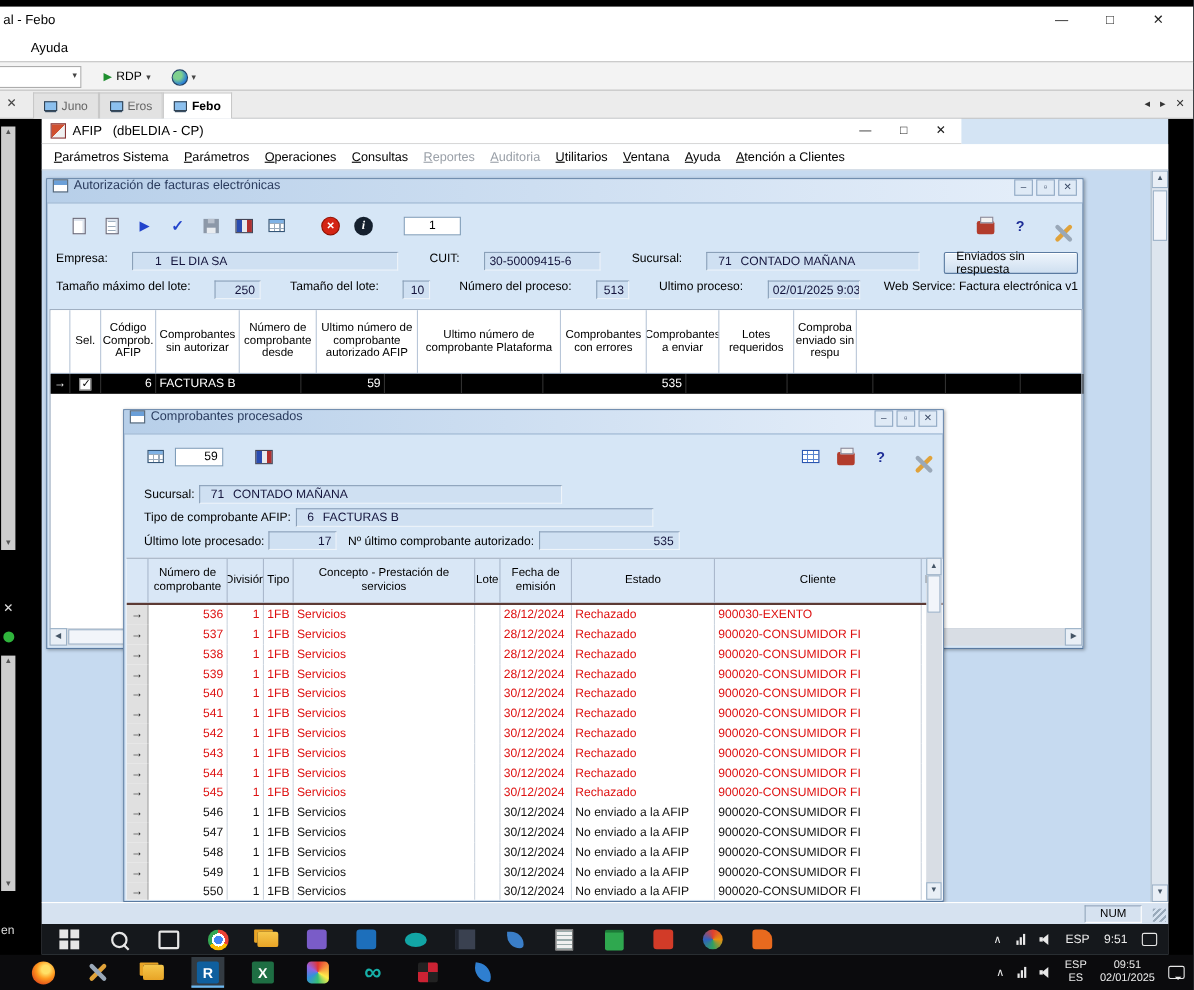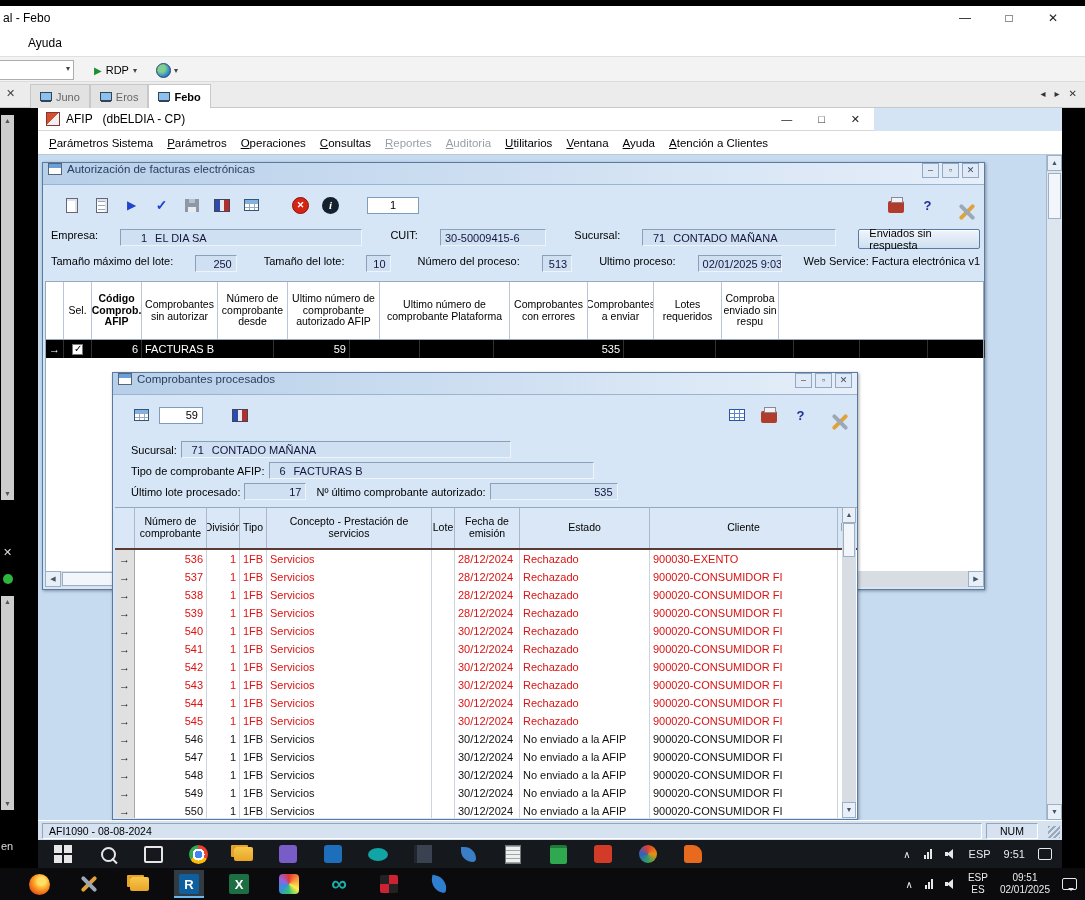--- a/index.html
+++ b/index.html
@@ -366,7 +366,7 @@
           <div class="ahrow" data-name="auth-grid-header">
               <div class="ahc arrowcol" data-name="row-indicator-header" style="width: 18px;"></div>
               <div class="ahc" data-name="auth-col-header" style="width: 28px;">Sel.</div>
-              <div class="ahc" data-name="auth-col-header" style="width: 50px; font-weight: bold;">Código Comprob. AFIP</div>
+              <div class="ahc" data-name="auth-col-header" style="width: 50px;">Código Comprob. AFIP</div>
               <div class="ahc" data-name="auth-col-header" style="width: 76px;">Comprobantes sin autorizar</div>
               <div class="ahc" data-name="auth-col-header" style="width: 70px;">Número de comprobante desde</div>
               <div class="ahc" data-name="auth-col-header" style="width: 92px;">Ultimo número de comprobante autorizado AFIP</div>

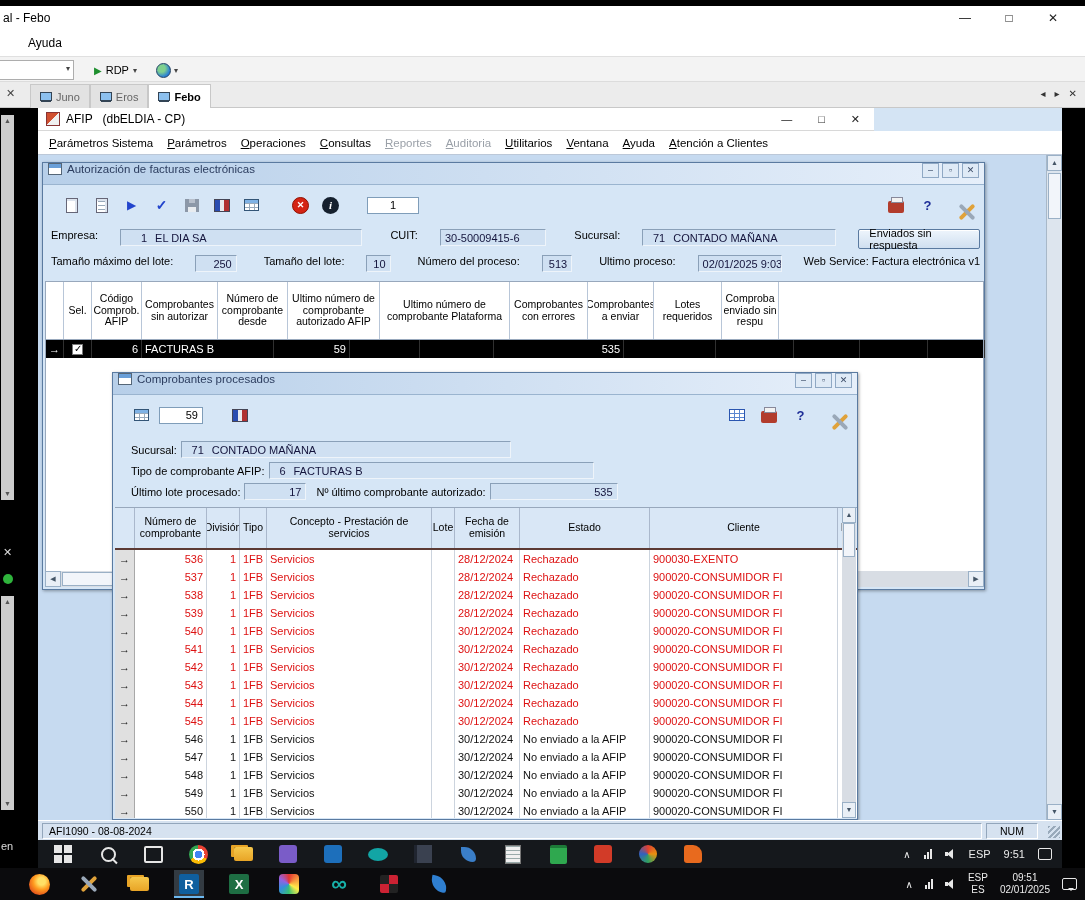--- a/index.html
+++ b/index.html
@@ -670,7 +670,6 @@
     </div>
 
     <div class="statusbar" data-name="afip-statusbar">
-      <span class="spanel" style="left:4px;width:940px" data-name="status-message">AFI1090 - 08-08-2024</span>
       <span class="spanel" style="left:948px;width:52px;justify-content:center" data-name="num-lock-indicator">NUM</span>
       <span class="grip" data-name="resize-grip"></span>
     </div>

